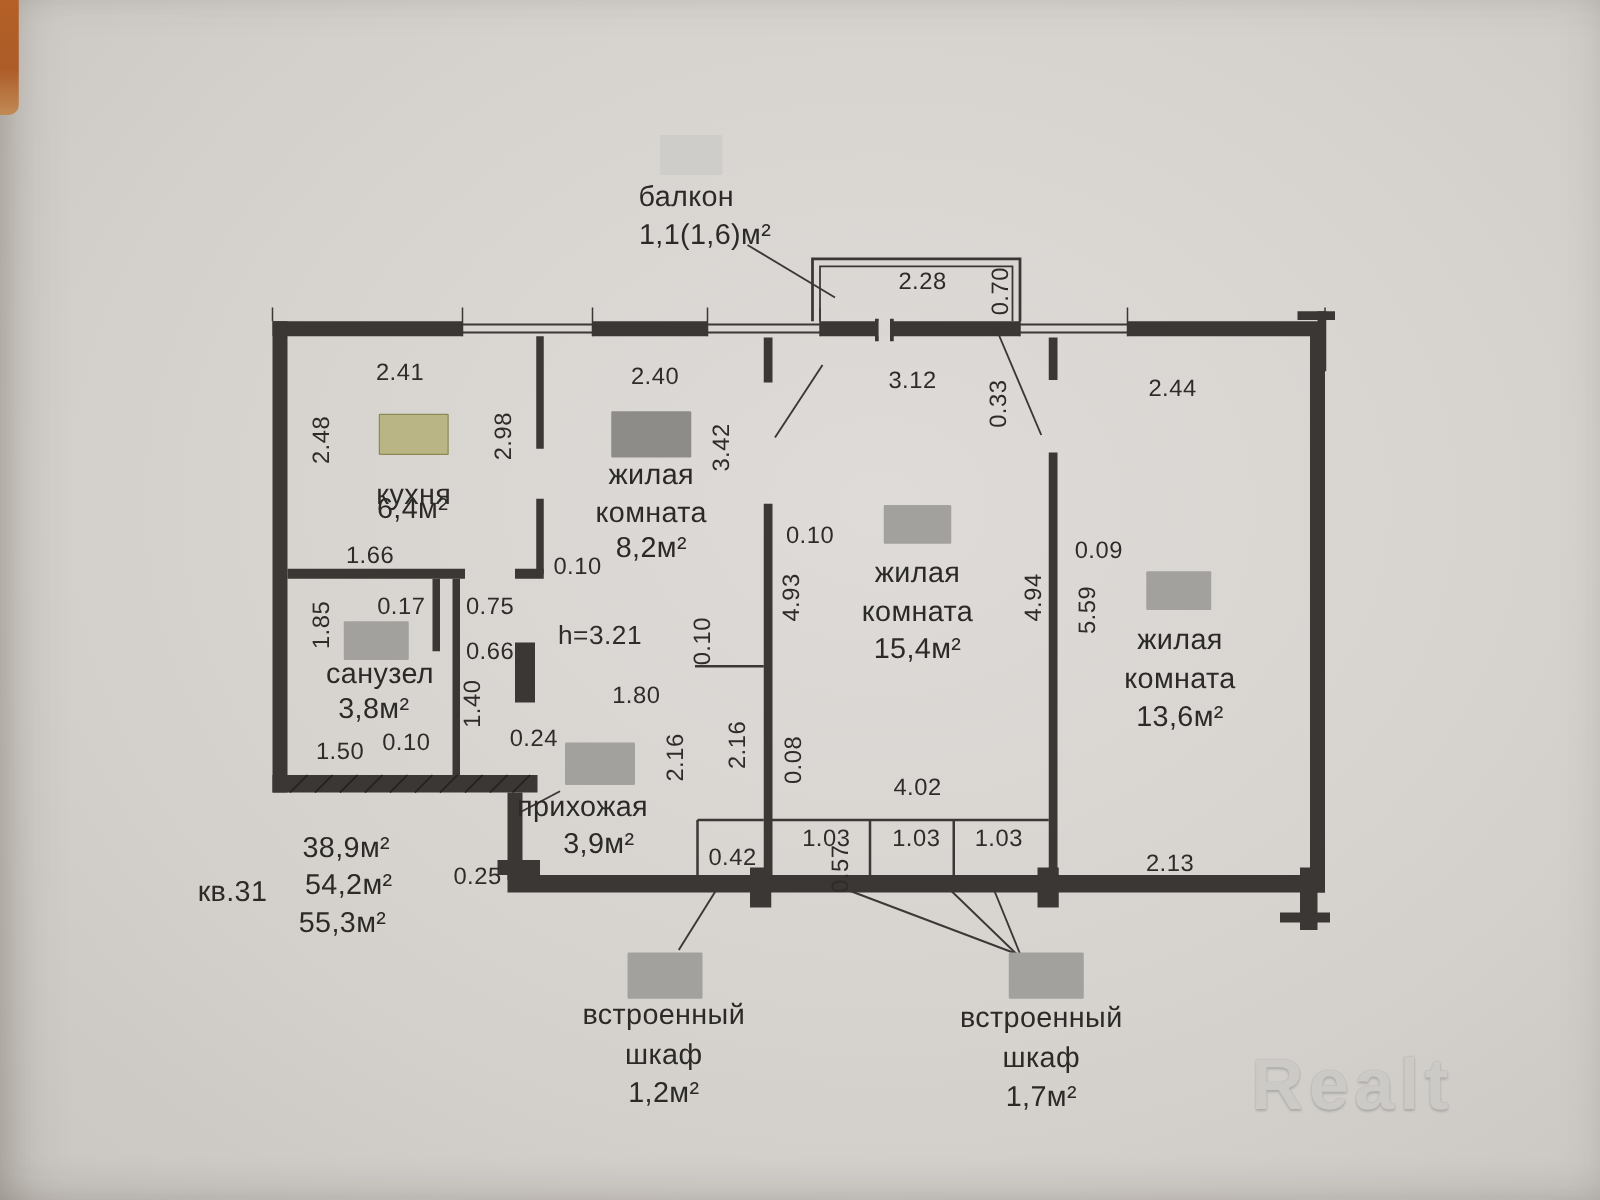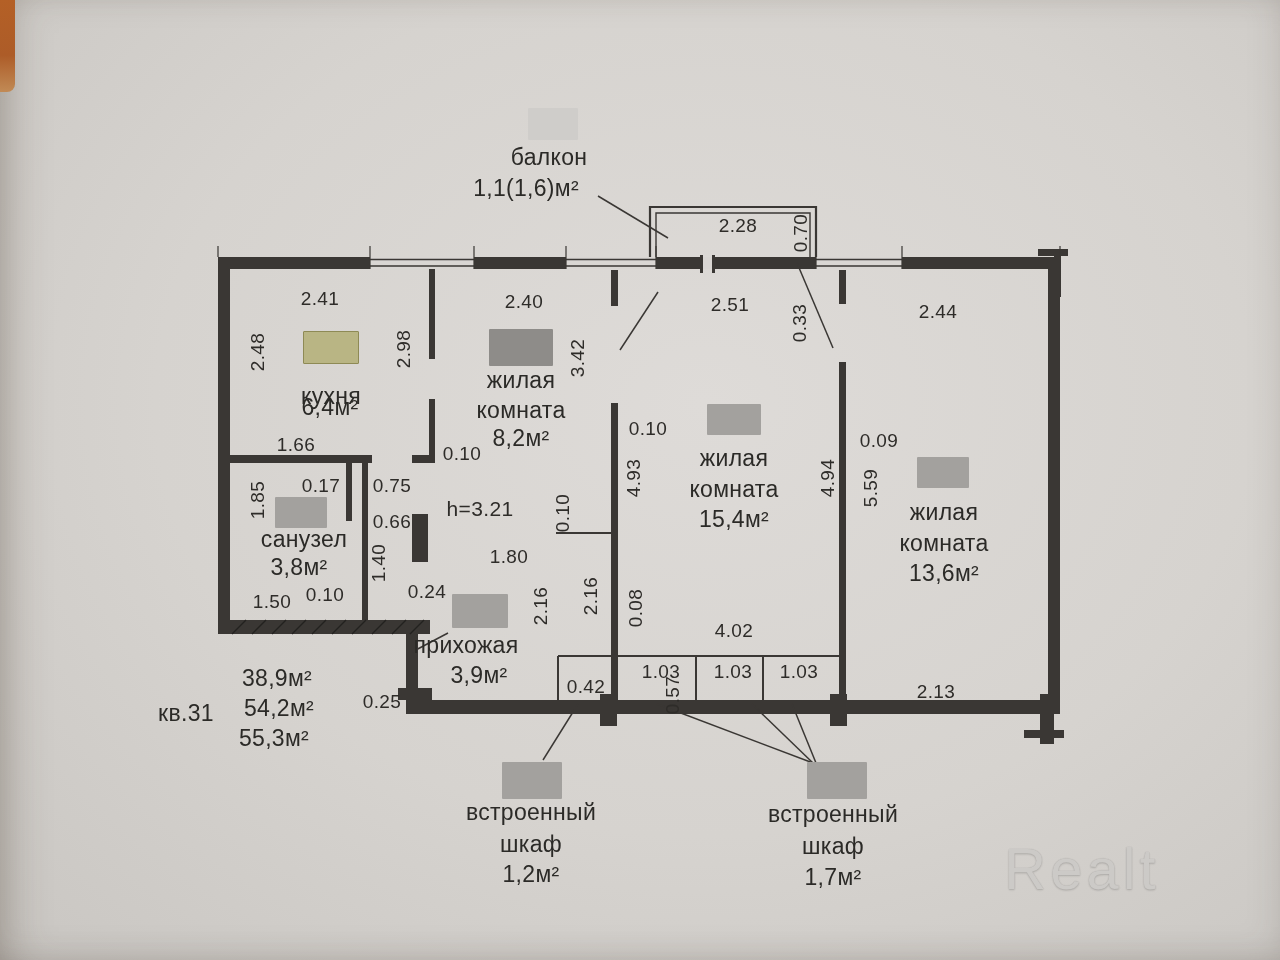--- a/index.html
+++ b/index.html
@@ -128,7 +128,7 @@
   <div class="red gray" style="left:807px;top:762px;width:60px;height:37px"></div>
 
   <div class="rlbl" style="left:549px;top:157px">балкон</div>
-  <div class="rlbl" style="left:526px;top:188px">1,1(1,6)м²</div>
+  <div class="rlbl" style="left:564px;top:188px">1,1(1,6)м²</div>
 
   <div class="rlbl" style="left:331px;top:396px">кухня</div>
   <div class="rlbl" style="left:330px;top:407px">6,4м²</div>

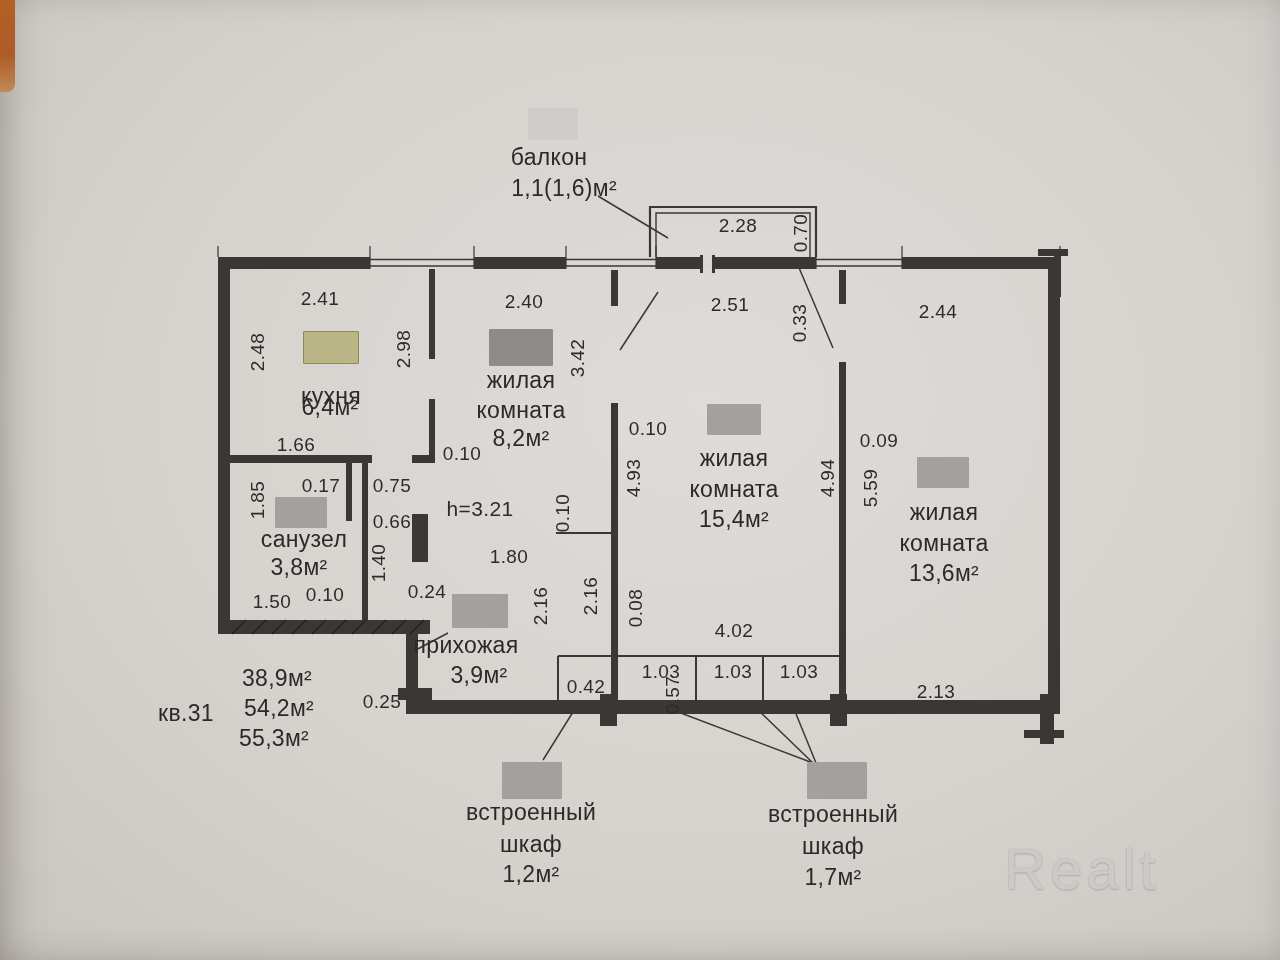--- a/index.html
+++ b/index.html
@@ -168,7 +168,7 @@
   <div class="dim" style="left:320px;top:299px">2.41</div>
   <div class="dim" style="left:524px;top:302px">2.40</div>
   <div class="dim" style="left:738px;top:226px">2.28</div>
-  <div class="dim" style="left:730px;top:305px">2.51</div>
+  <div class="dim" style="left:730px;top:305px">3.12</div>
   <div class="dim" style="left:938px;top:312px">2.44</div>
   <div class="dim" style="left:296px;top:445px">1.66</div>
   <div class="dim" style="left:321px;top:486px">0.17</div>

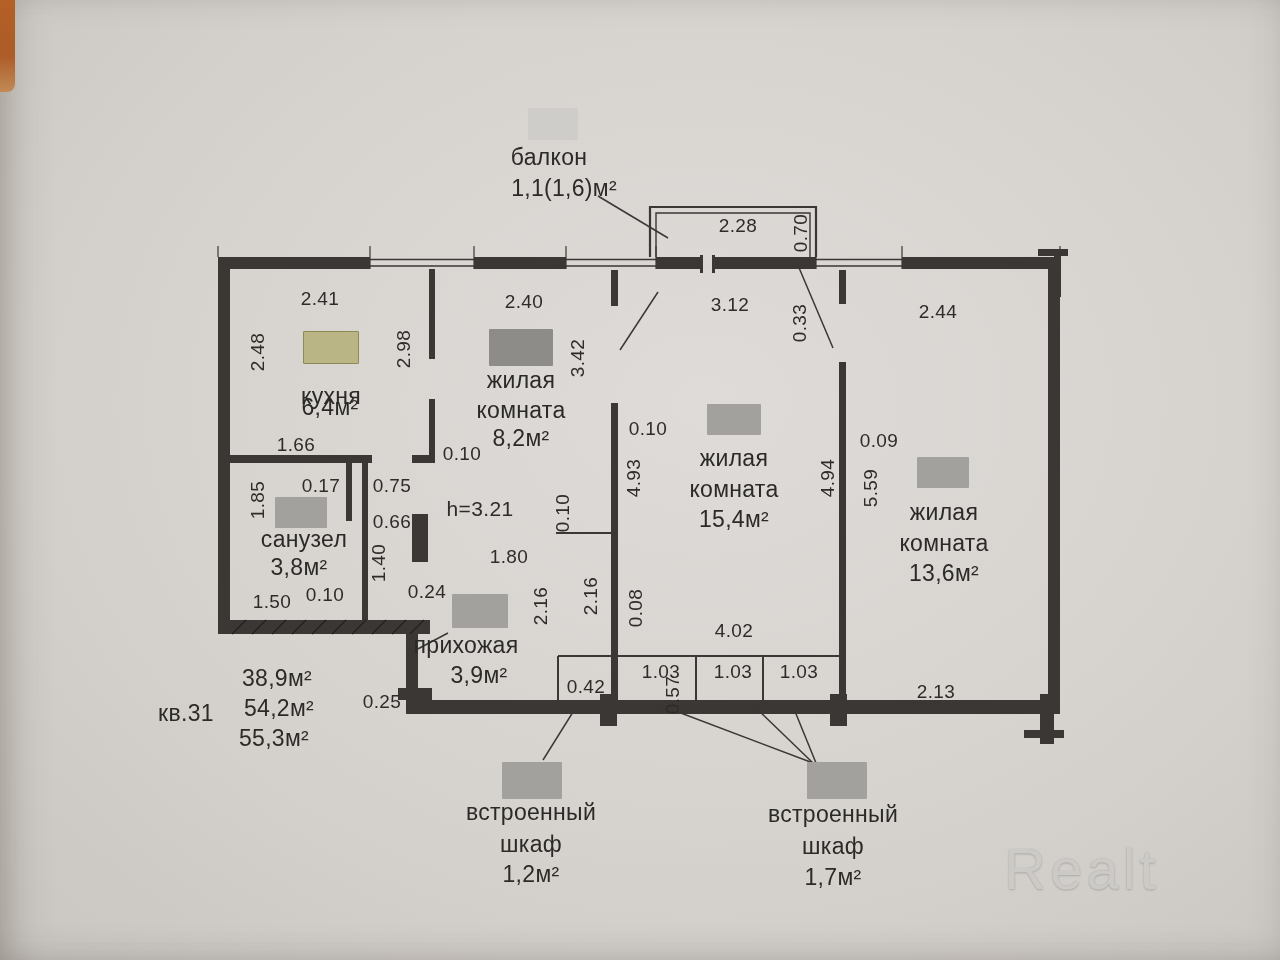--- a/index.html
+++ b/index.html
@@ -24,7 +24,7 @@
   .red.light{background:#cfcdca;}
   .red.olive{background:#b9b584;border:1px solid #8e8a55;}
   .wm{position:absolute;transform:translate(-50%,-50%);
-    font-size:58px;font-weight:400;letter-spacing:4px;color:#cccac7;
+    font-size:58px;font-weight:700;letter-spacing:4px;color:#cccac7;
     text-shadow:0 0 1px #a5a3a0, 0 1px 2px rgba(120,118,115,.45);opacity:.92;}
 </style>
 </head>

